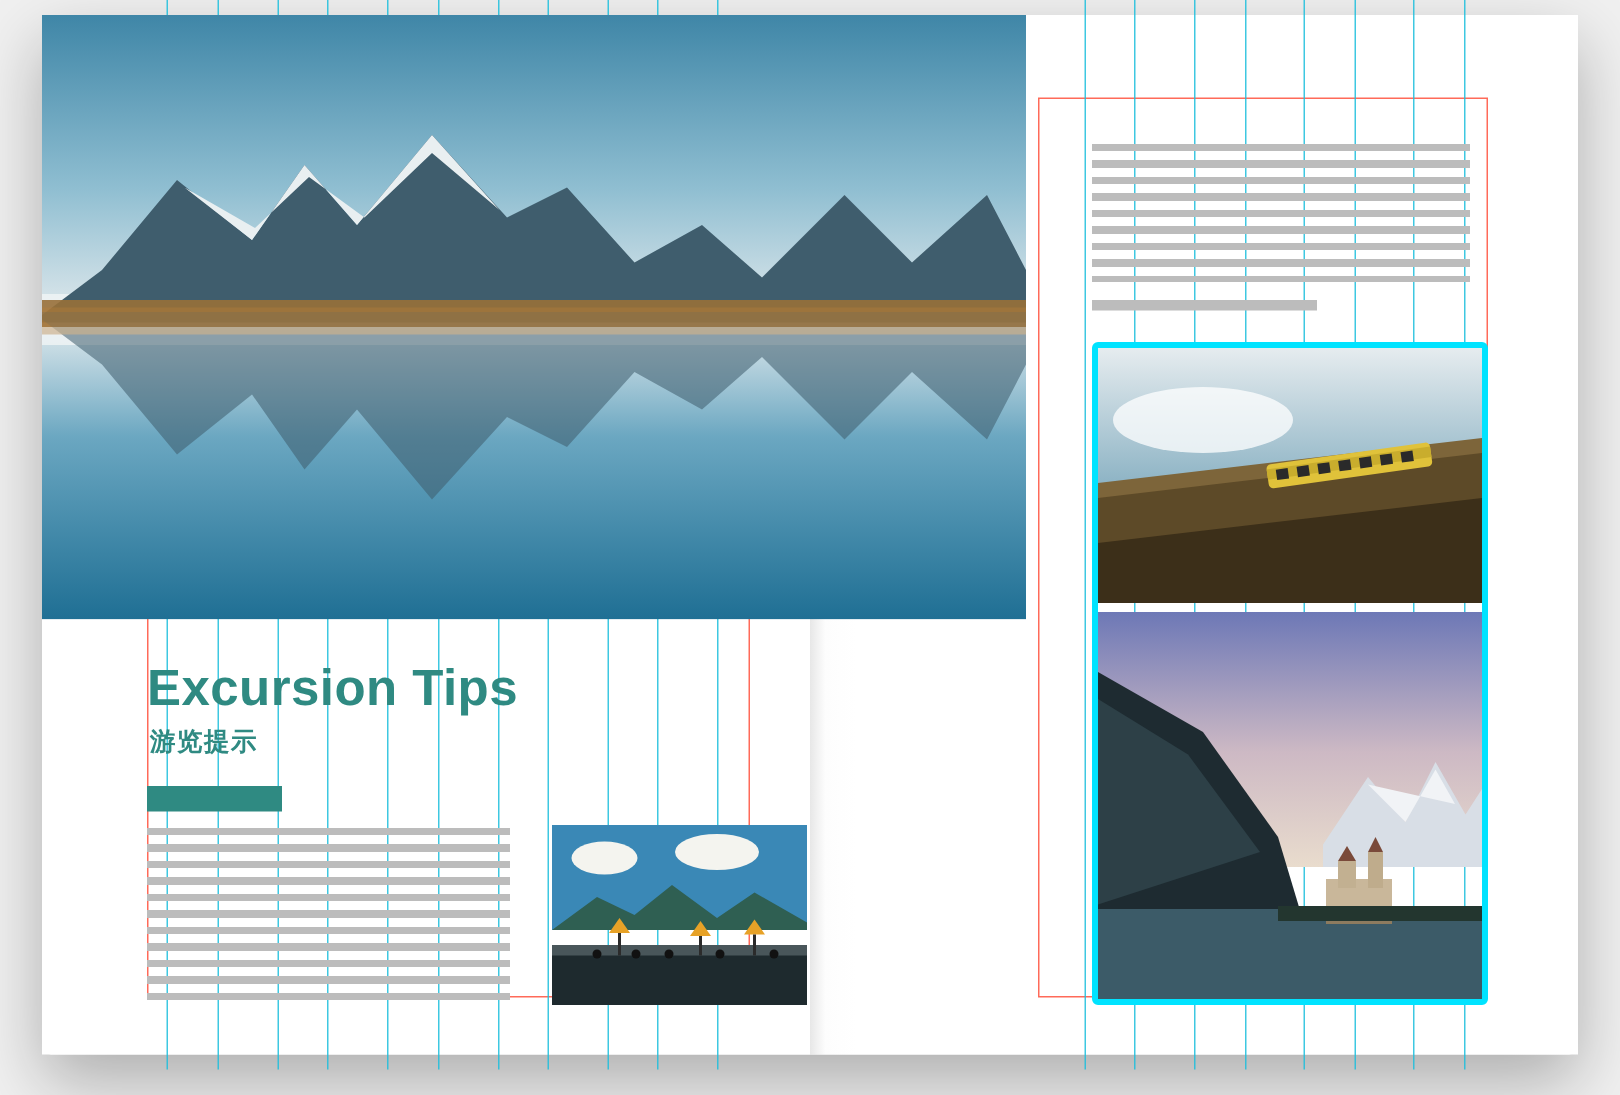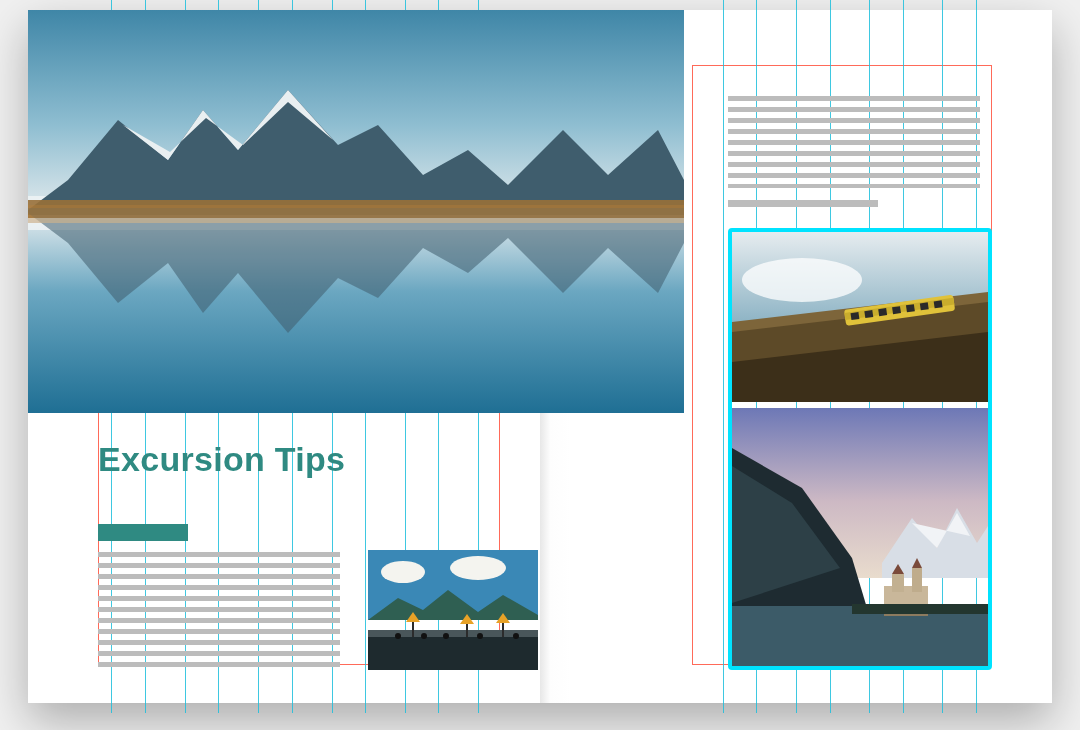--- a/index.html
+++ b/index.html
@@ -253,6 +253,7 @@
 
   <div class="title-block">
     <p class="title-en">Excursion Tips</p>
+    <p class="title-cn">游览提示</p>
   </div>
   <div class="accent-bar"></div>
   <div class="ruled-left"></div>

